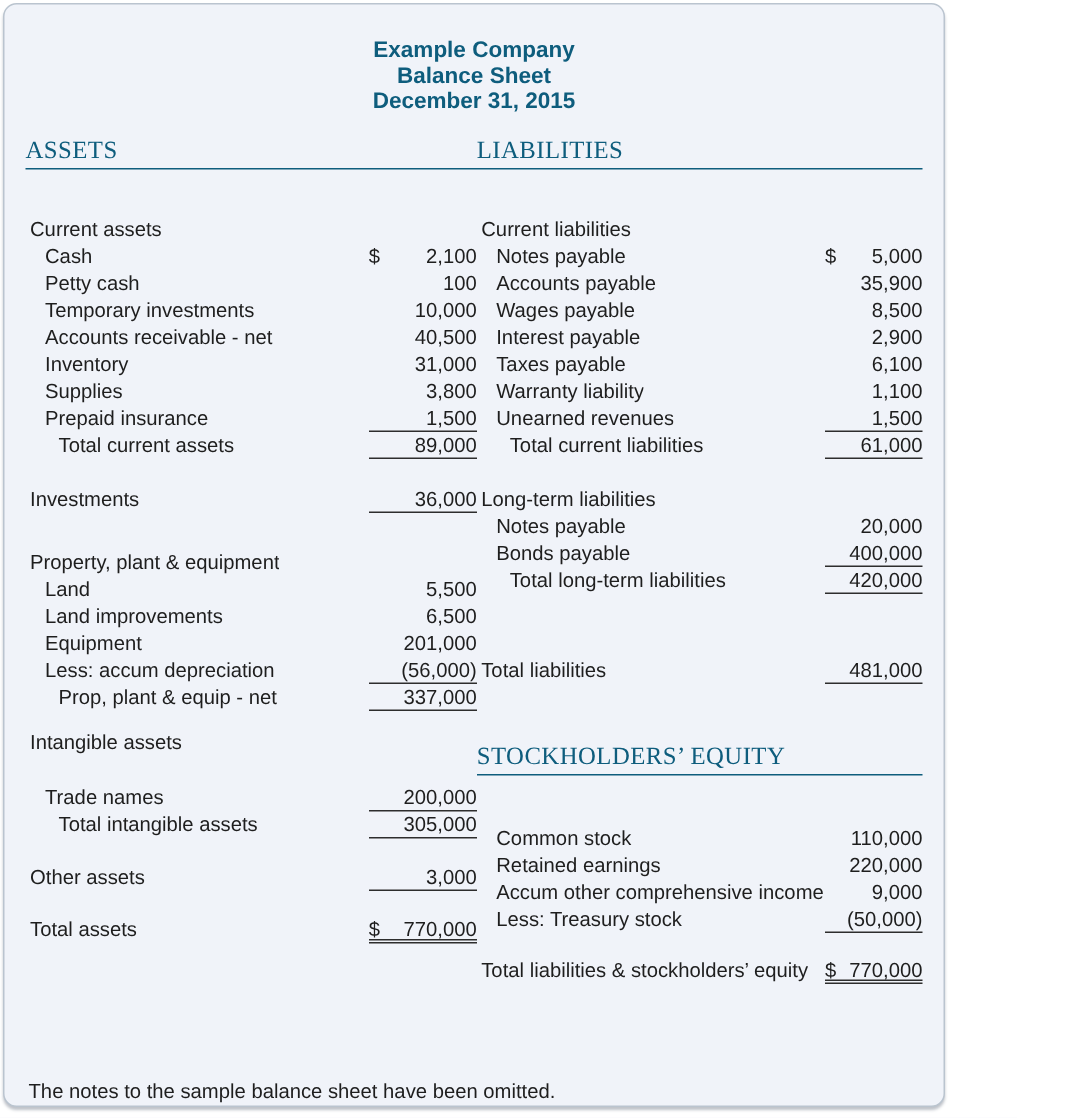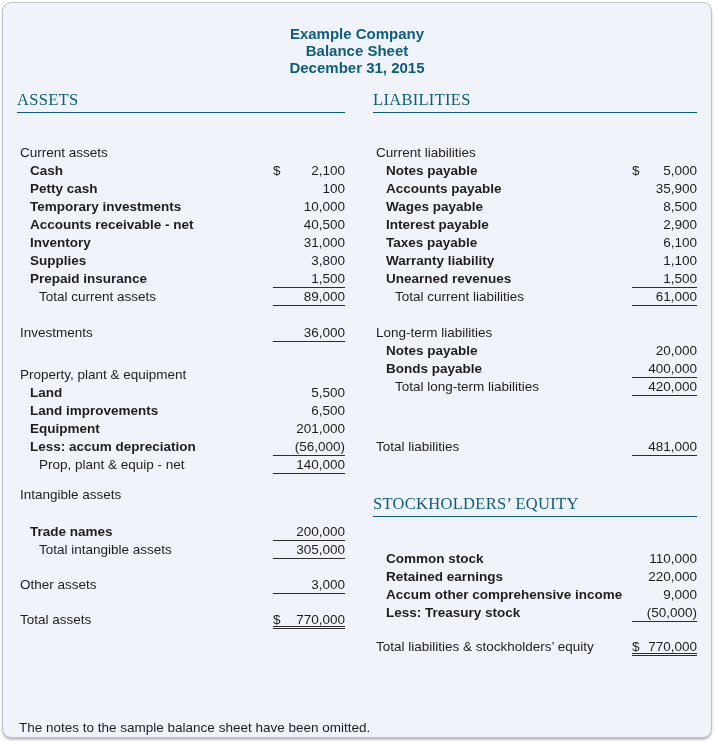--- a/index.html
+++ b/index.html
@@ -5,7 +5,7 @@
   html,body{margin:0;padding:0;background:#ffffff;}
   .stage{width:716px;height:745px;position:relative;font-family:"Liberation Sans","DejaVu Sans",sans-serif;}
   .card{
-    position:absolute;left:2px;top:2px;width:710px;height:736px;
+    position:absolute;left:2px;top:2px;width:628px;height:736px;
     background:var(--bg,#f0f3f9);
     border:1px solid var(--border,#bac4cf);
     border-radius:9px;

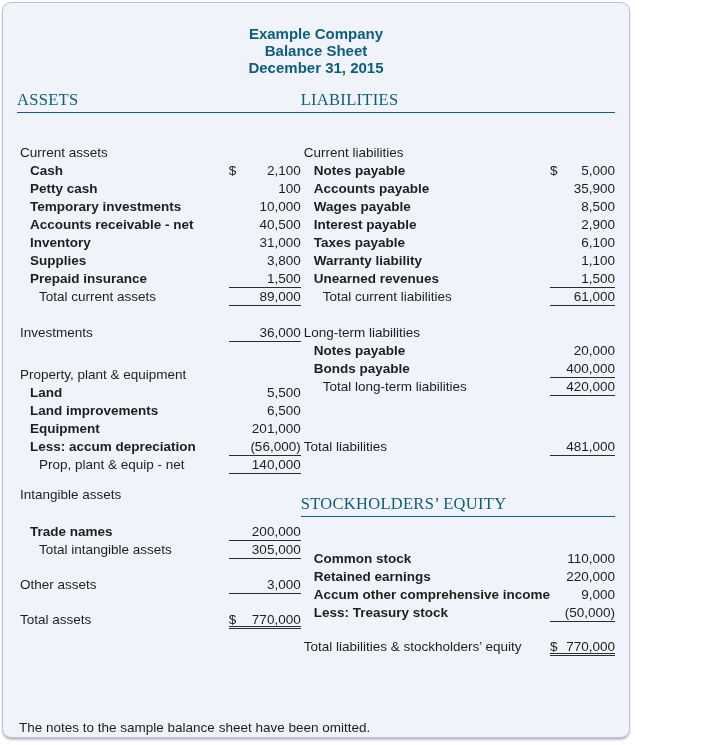--- a/index.html
+++ b/index.html
@@ -29,7 +29,7 @@
   .row{display:flex;height:18px;line-height:18px;font-size:13.5px;white-space:nowrap;}
   .lbl{flex:0 1 auto;overflow:hidden;}
   .ind0{padding-left:3px;}
-  .ind1{padding-left:13px;font-weight:bold;}
+  .ind1{padding-left:13px;}
   .ind2{padding-left:22px;}
   .amt{margin-left:auto;display:flex;align-items:baseline;box-sizing:border-box;height:18px;line-height:17px;flex:0 0 auto;}
   .col-left .amt{width:72px;}

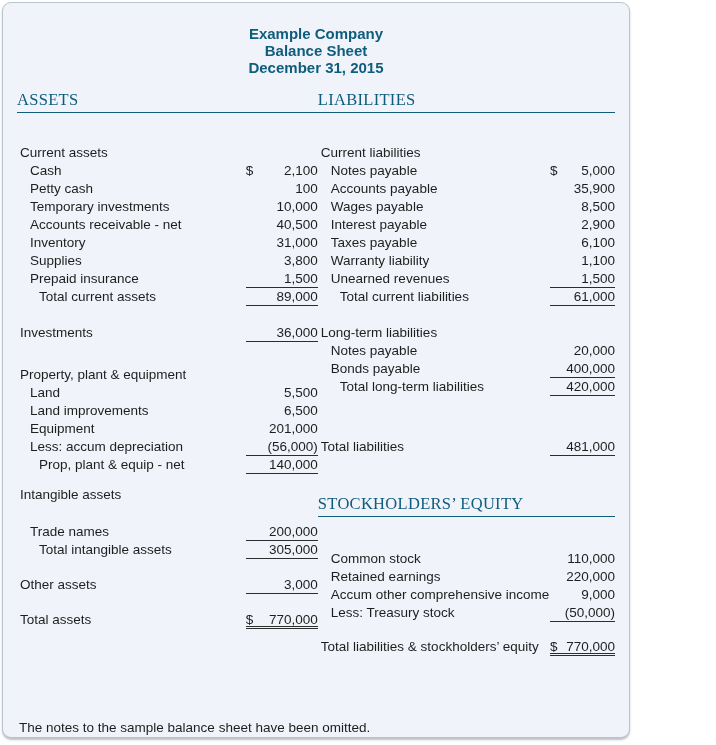--- a/index.html
+++ b/index.html
@@ -144,7 +144,7 @@
           <div class="row u-single">
             <span class="lbl ind2">Prop, plant &amp; equip - net</span>
             <span class="amt">
-              <span class="val">140,000</span>
+              <span class="val">337,000</span>
             </span>
           </div>
           <div class="gap" style="height: 12px;"></div>

